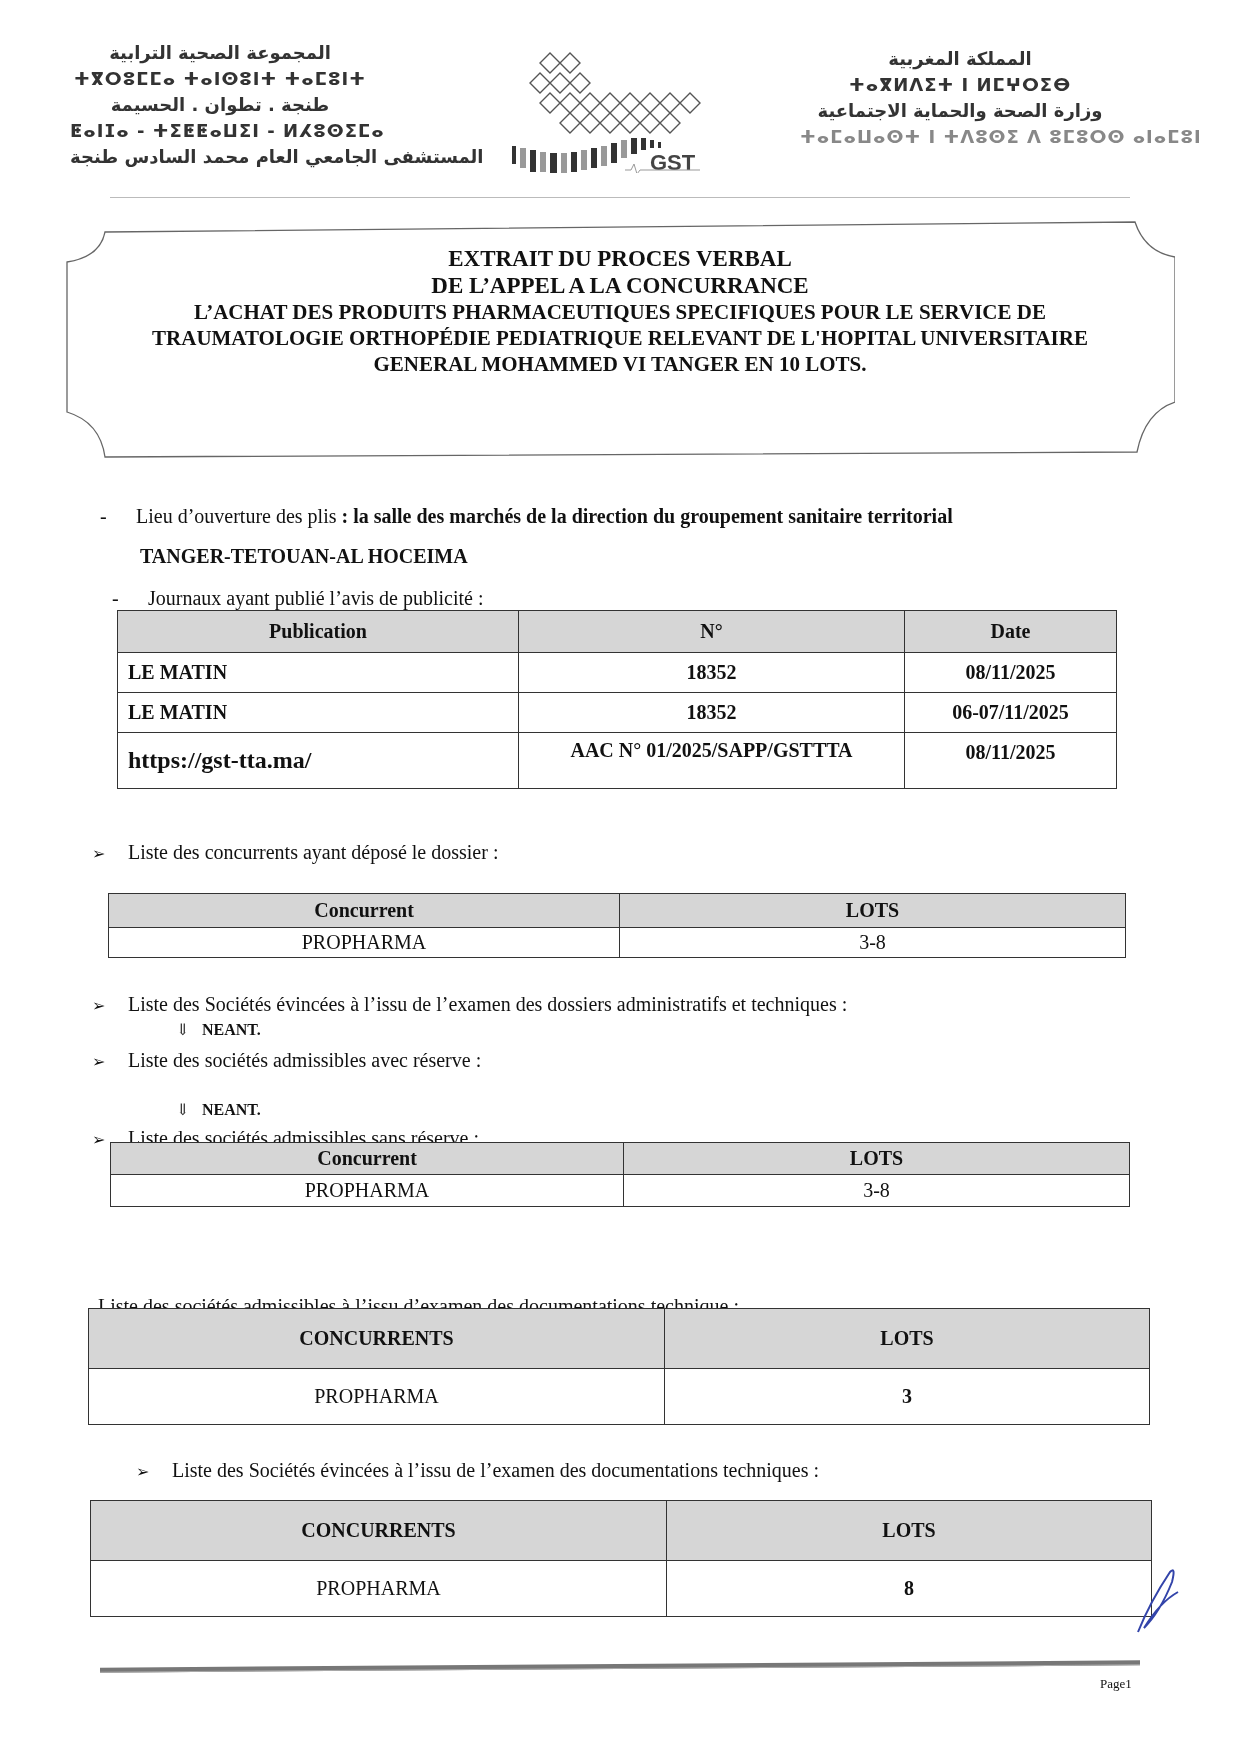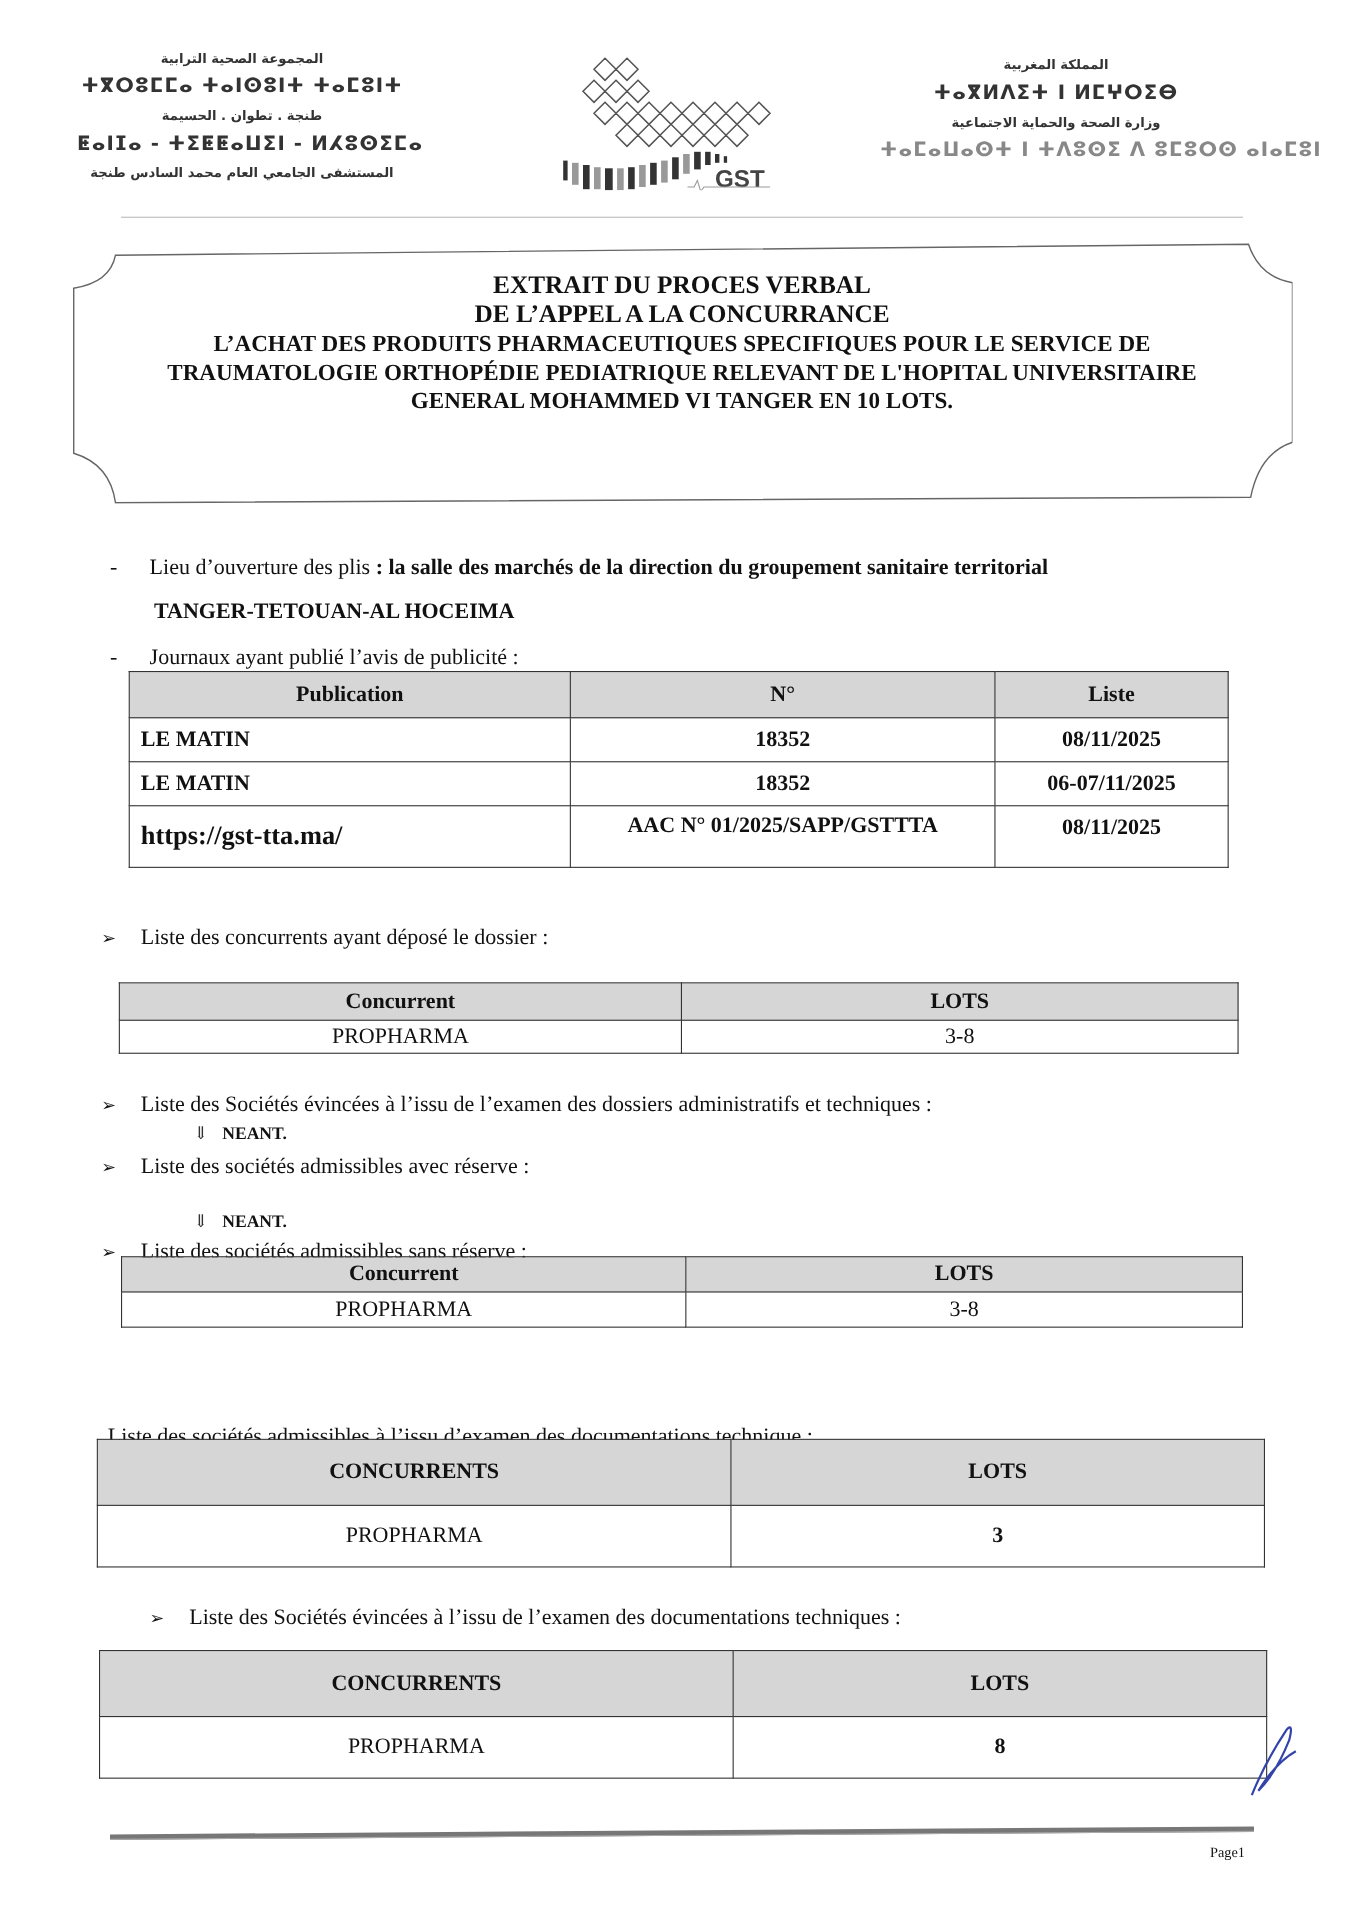--- a/index.html
+++ b/index.html
@@ -9,7 +9,7 @@
   .hdr-left, .hdr-right { text-align:center; font-family:"DejaVu Sans",sans-serif; color:#333; font-weight:bold; }
   .hdr-left { left:70px; top:40px; width:300px; }
   .hdr-right { left:800px; top:46px; width:320px; }
-  .hdr-line { font-size:12px; line-height:26px; white-space:nowrap; }
+  .hdr-line { font-size:18px; line-height:26px; white-space:nowrap; }
   .hdr-line.tif { letter-spacing:1px; font-size:18px; }
   .hdr-line.light { color:#888; }
   .logo { left:500px; top:28px; width:230px; height:145px; }

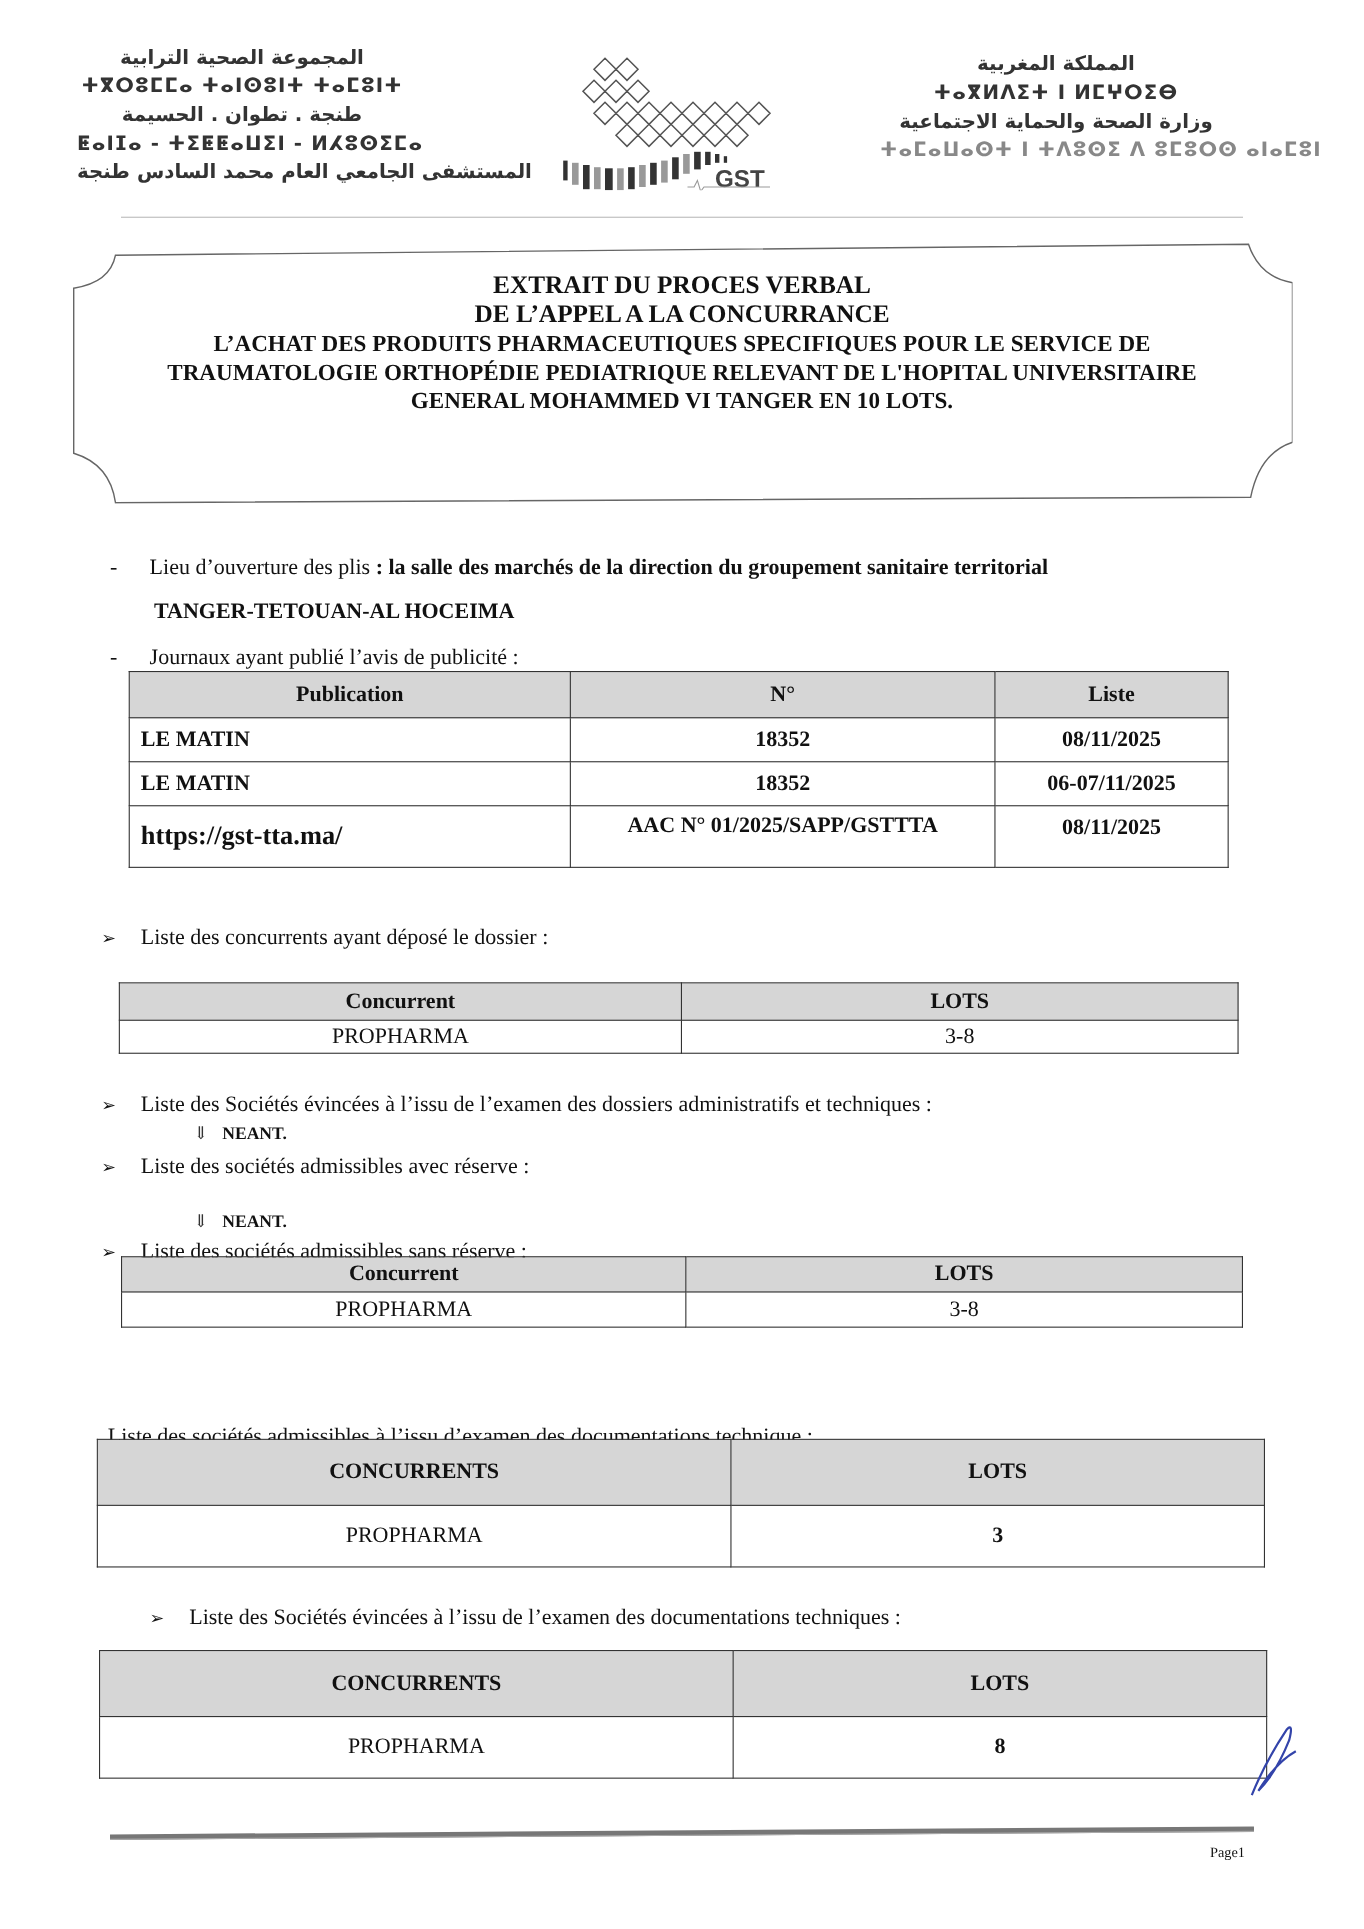--- a/index.html
+++ b/index.html
@@ -98,7 +98,7 @@
 </div>
 <div class="abs para b" style="left:140px; top:544px;">TANGER-TETOUAN-AL HOCEIMA</div>
 
-<div class="abs para" style="left:100px; top:586px;">
+<div class="abs para" style="left:112px; top:586px;">
   <span class="dash">-</span><span>Journaux ayant publié l’avis de publicité :</span>
 </div>
 

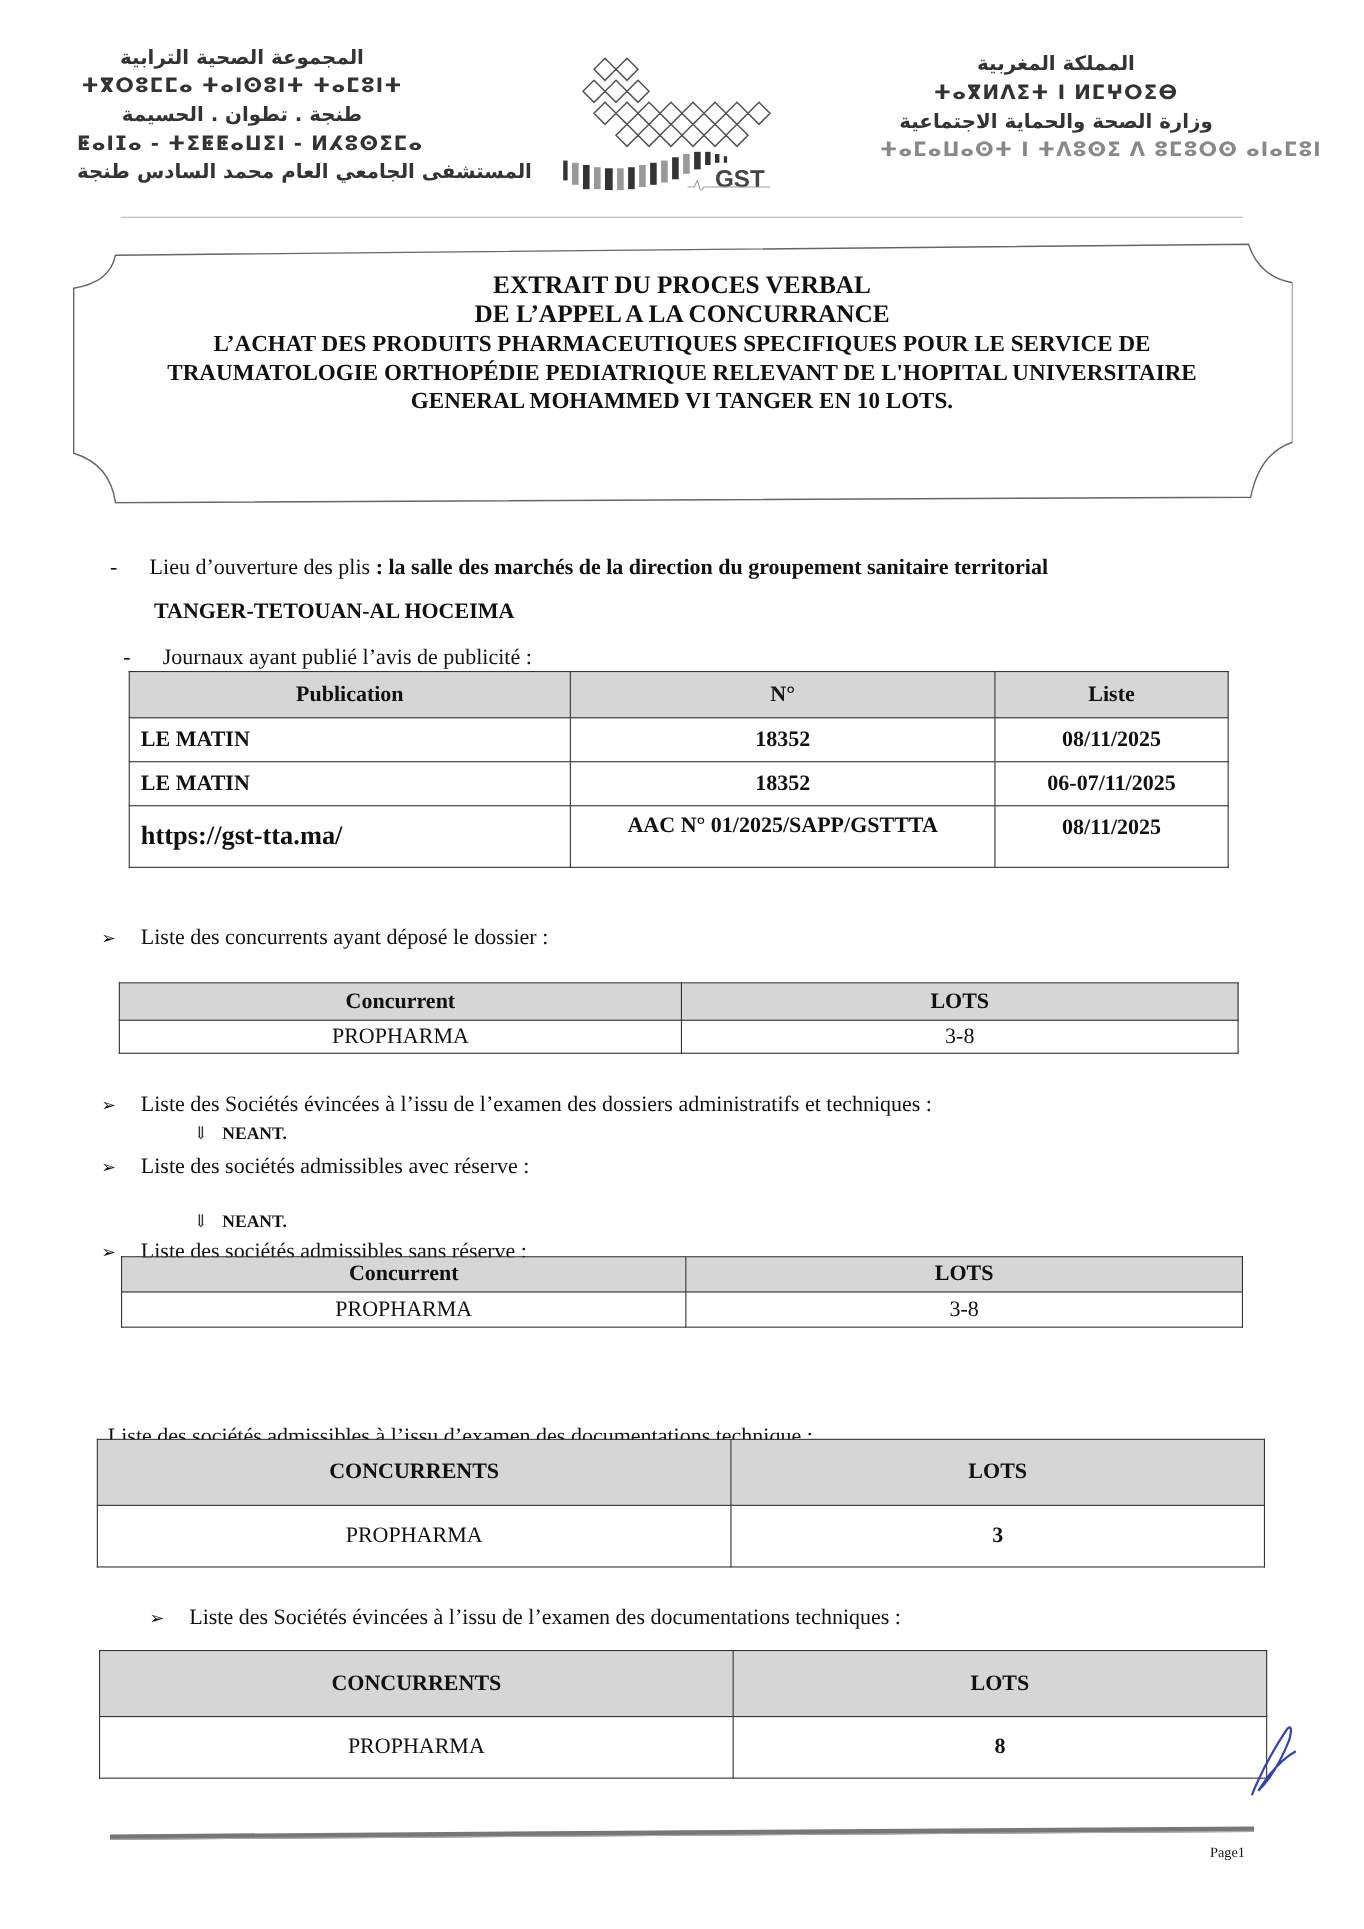--- a/index.html
+++ b/index.html
@@ -107,7 +107,7 @@
       <tr style="height:42px;">
     <th style="width:400px;">Publication</th>
     <th style="width:385px;">N°</th>
-    <th>Liste</th>
+    <th>Date</th>
   </tr>
   <tr style="height:40px;">
     <td class="b" style="text-align:left; padding-left:10px;">LE MATIN</td>

